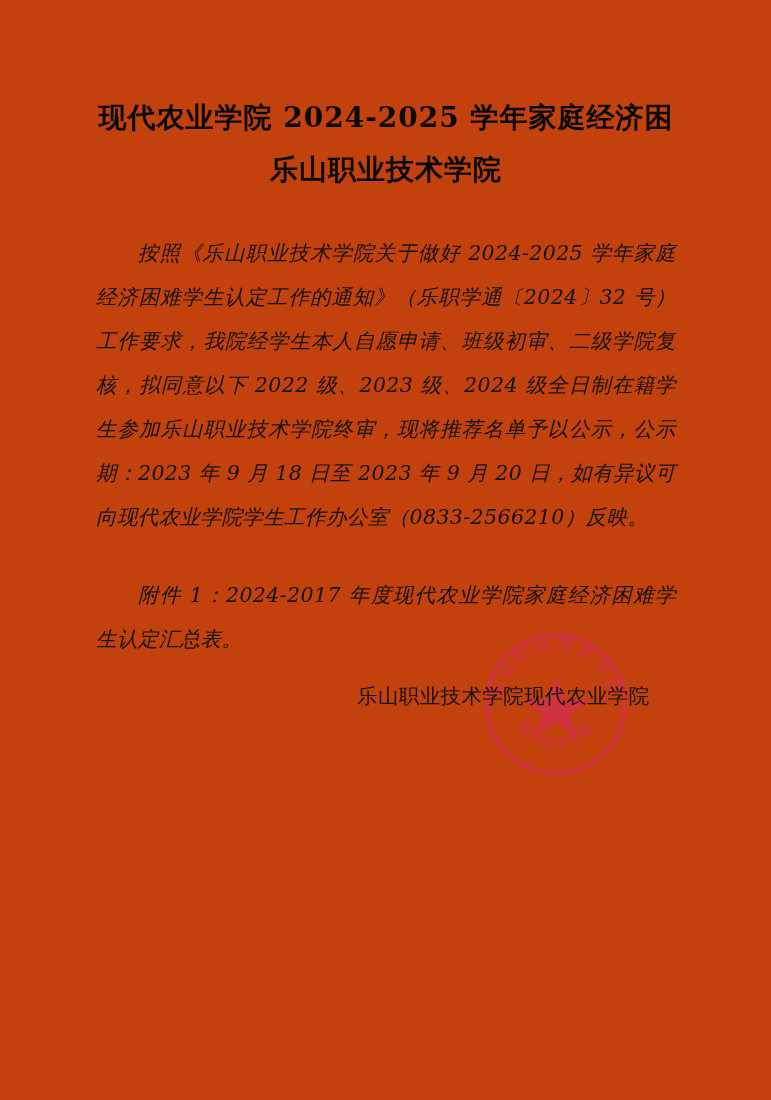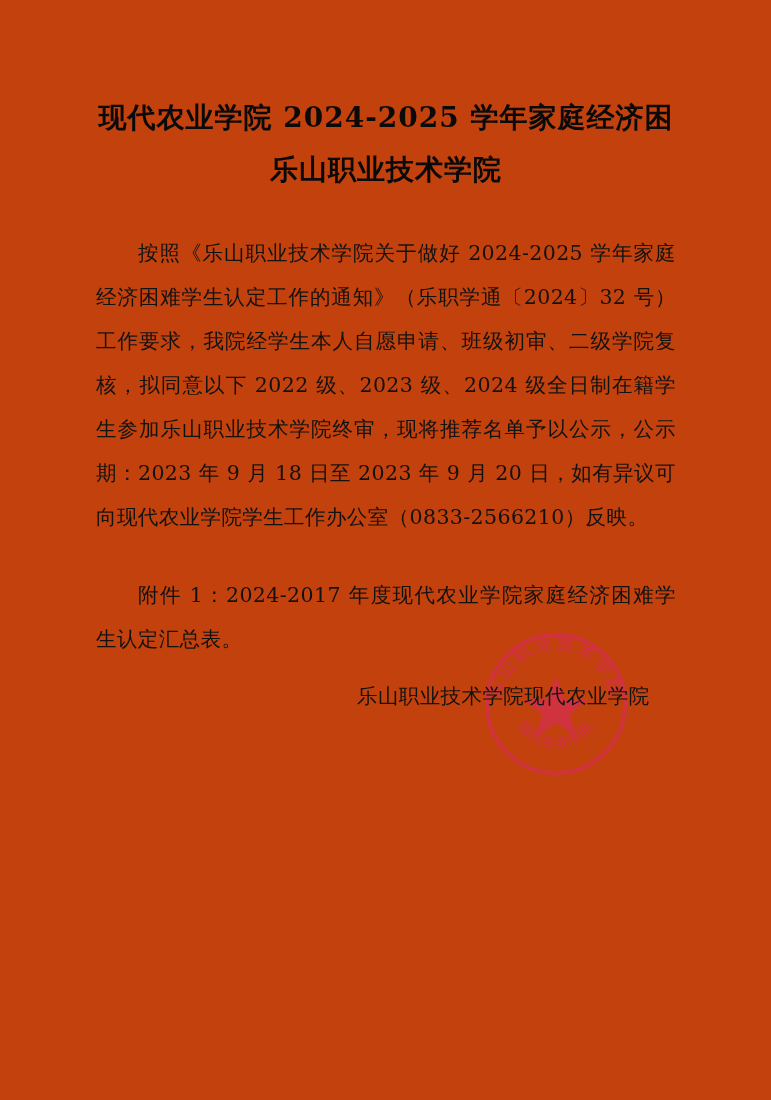--- a/index.html
+++ b/index.html
@@ -60,6 +60,7 @@
     text-align: justify;
     text-justify: inter-ideograph;
     letter-spacing: 0.4px;
+    font-style: italic;
   }
   .para.indent {
     text-indent: 2.05em;

